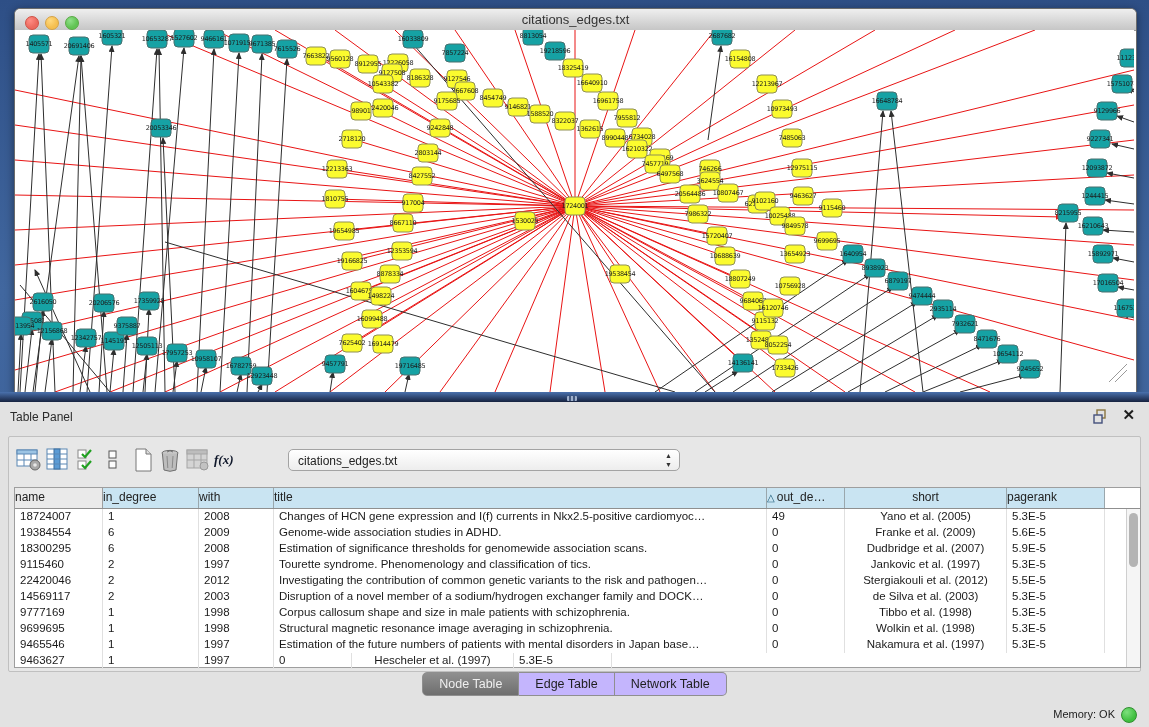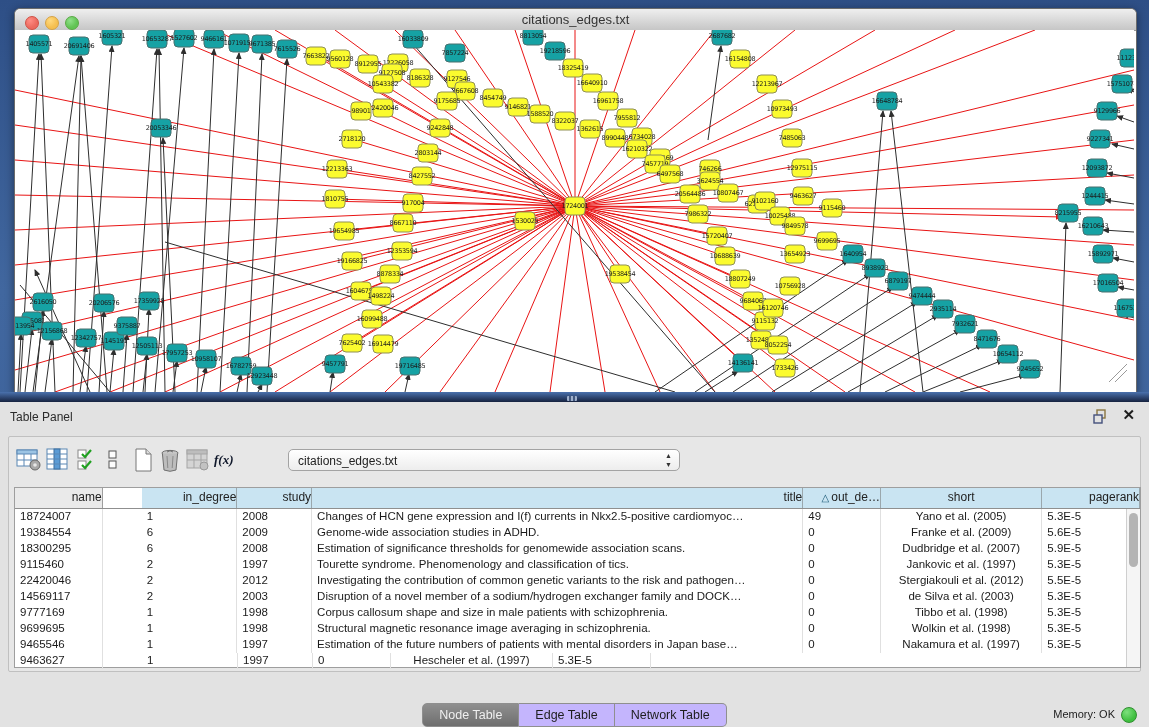--- a/index.html
+++ b/index.html
@@ -50,7 +50,7 @@
       border:1px solid #9e9e9e;box-sizing:border-box;font-size:11.5px;color:#1a1a1a;}
   #thead{display:flex;height:20px;border-bottom:1px solid #8f8f8f;}
   .hcell{box-sizing:border-box;border-right:1px solid #9aa7ad;height:20px;line-height:19px;
-      text-align:right;background:#c9e4f2;font-size:12px;color:#222;cursor:pointer;overflow:hidden;white-space:nowrap;}
+      text-align:left;background:#c9e4f2;font-size:12px;color:#222;cursor:pointer;overflow:hidden;white-space:nowrap;}
   .hcell.gray{background:#eaeaea;border-right:1px solid #9e9e9e;}
   .sortglyph{color:#1a5876;font-size:10px;margin-right:2px;}
   .trow{display:flex;height:16px;cursor:default;}

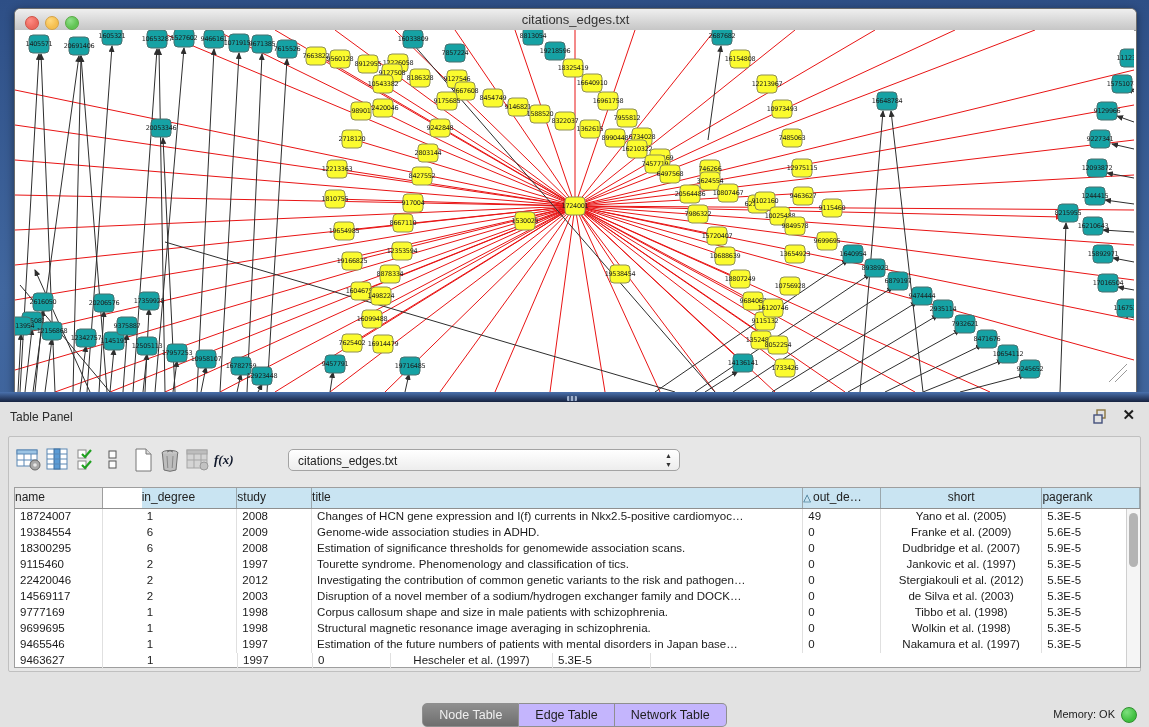--- a/index.html
+++ b/index.html
@@ -56,7 +56,7 @@
   .trow{display:flex;height:16px;cursor:default;}
   .tcell{box-sizing:border-box;border-right:1px solid #e0e0e0;padding:1px 0 0 5px;
       overflow:hidden;white-space:nowrap;}
-  .c0{width:88px;} .c1{width:96px;margin-left:39px;} .c2{width:75px;} .c3{width:493px;} .c4{width:78px;}
+  .c0{width:88px;} .c1{width:96px;} .c2{width:75px;} .c3{width:493px;} .c4{width:78px;}
   .c5{width:162px;text-align:center;padding-left:0;} .c6{width:98px;} 
   .cf{flex:1;border-right:none;}
   #vscroll{position:absolute;right:0;top:21px;width:13px;height:158px;background:#f5f5f5;border-left:1px solid #cfcfcf;}

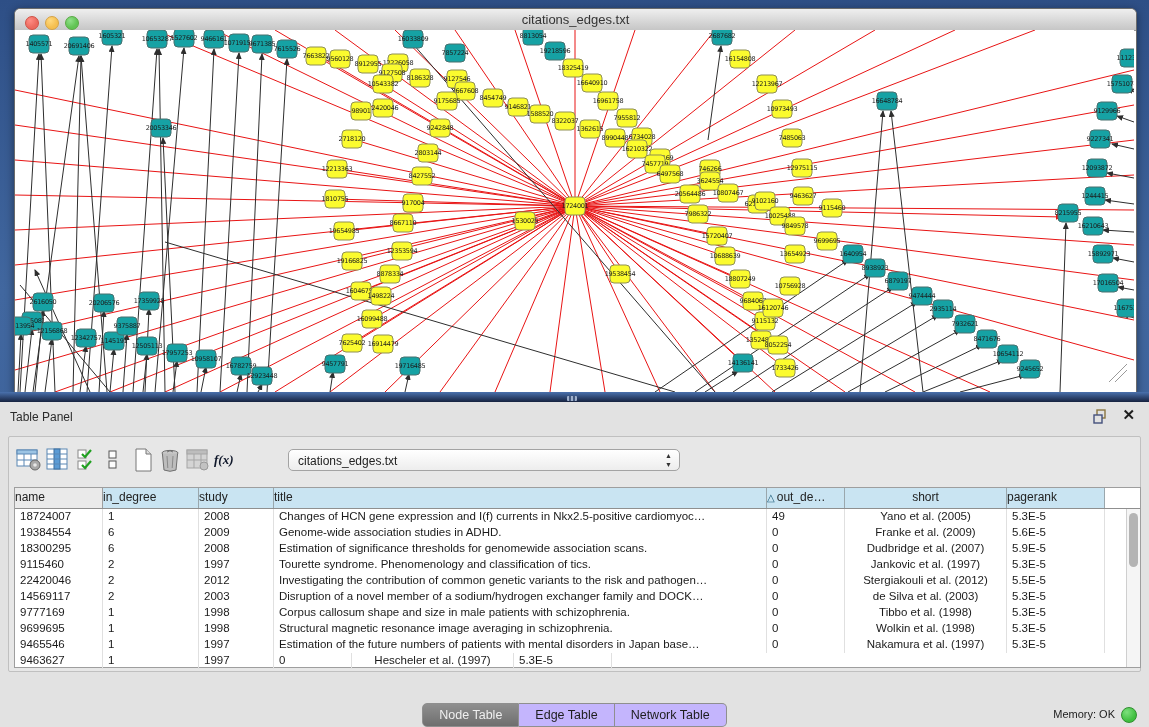--- a/index.html
+++ b/index.html
@@ -807,7 +807,7 @@
     <div id="thead">
         <div class="hcell c0 gray"><span>name</span></div>
         <div class="hcell c1"><span>in_degree</span></div>
-        <div class="hcell c2"><span>study</span></div>
+        <div class="hcell c2"><span>with</span></div>
         <div class="hcell c3"><span>title</span></div>
         <div class="hcell c4"><span class="sortglyph">△</span><span>out_de…</span></div>
         <div class="hcell c5"><span>short</span></div>

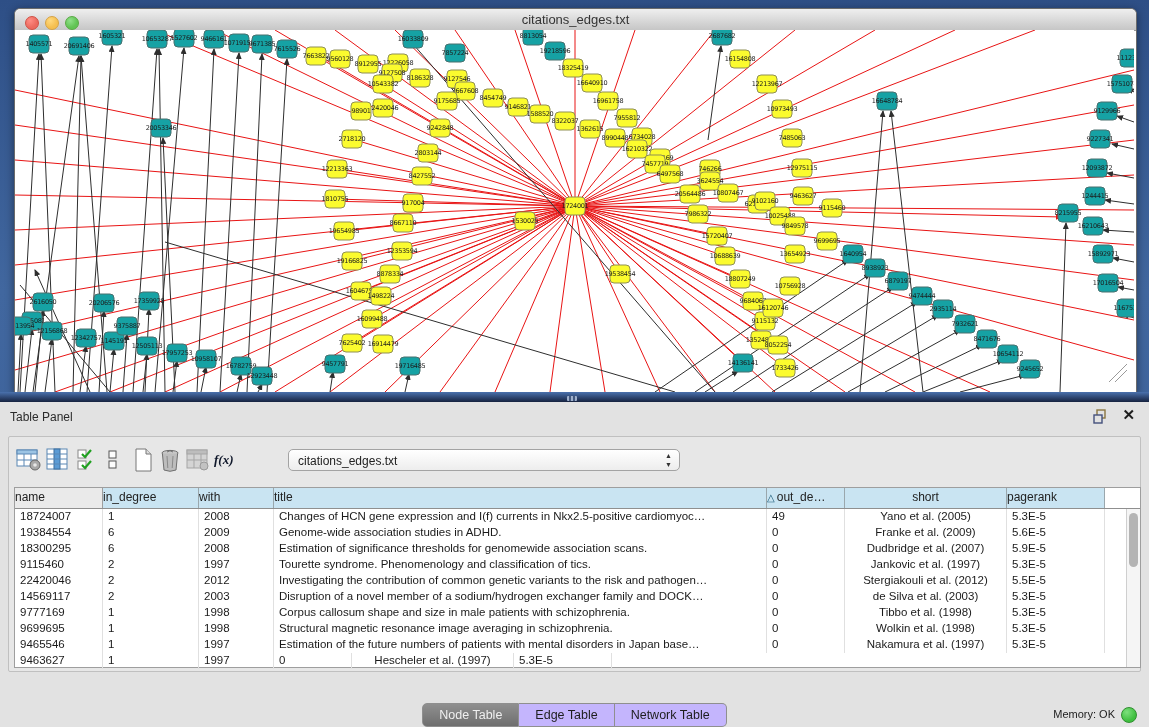--- a/index.html
+++ b/index.html
@@ -62,7 +62,7 @@
   #vscroll{position:absolute;right:0;top:21px;width:13px;height:158px;background:#f5f5f5;border-left:1px solid #cfcfcf;}
   #vthumb{position:absolute;left:2px;top:4px;width:9px;height:54px;border-radius:5px;background:#b4b4b4;cursor:pointer;}
   
-  #tab-bar{position:absolute;left:0;top:270px;width:100%;display:flex;justify-content:center;margin-top:31px;}
+  #tab-bar{position:absolute;left:0;top:270px;width:100%;display:flex;justify-content:center;}
   .seg{height:22px;line-height:22px;padding:0 16px;background:#c4b5fd;border:1px solid #8f8f8f;
       border-left:none;font-size:12.5px;color:#1e1e1e;cursor:pointer;}
   .seg:first-child{border-left:1px solid #8f8f8f;border-radius:5px 0 0 5px;}

